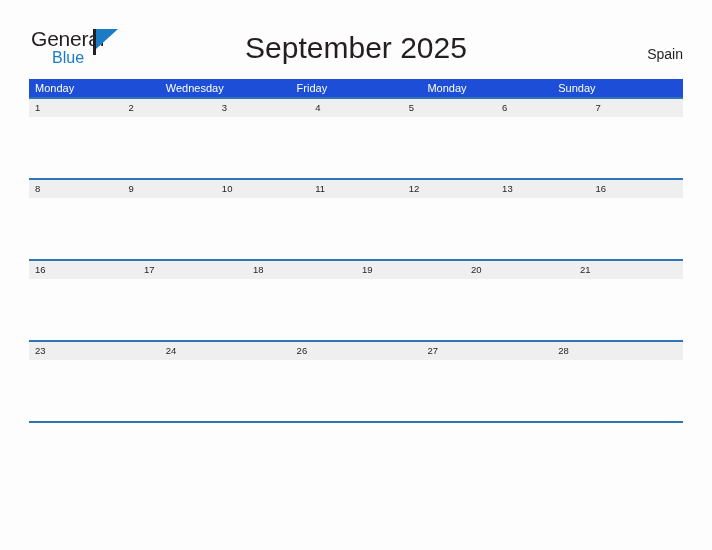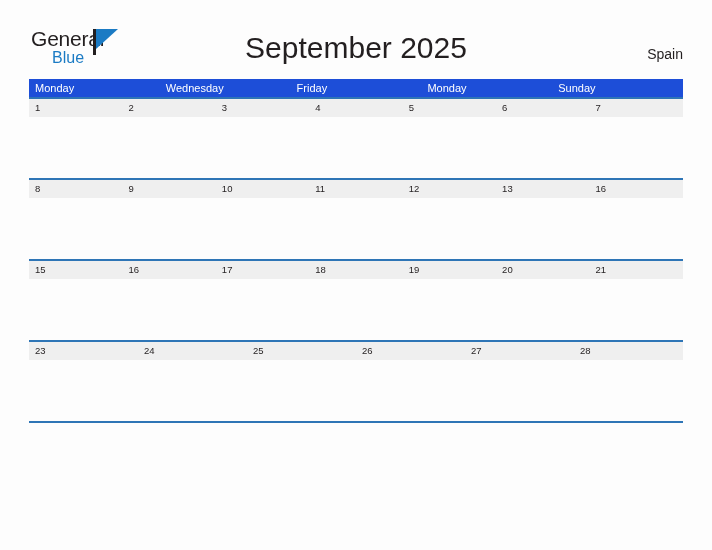--- a/index.html
+++ b/index.html
@@ -191,7 +191,6 @@
 
   <div class="week-row">
     <div class="date-band">
-      <div class="date-cell">15</div>
       <div class="date-cell">16</div>
       <div class="date-cell">17</div>
       <div class="date-cell">18</div>

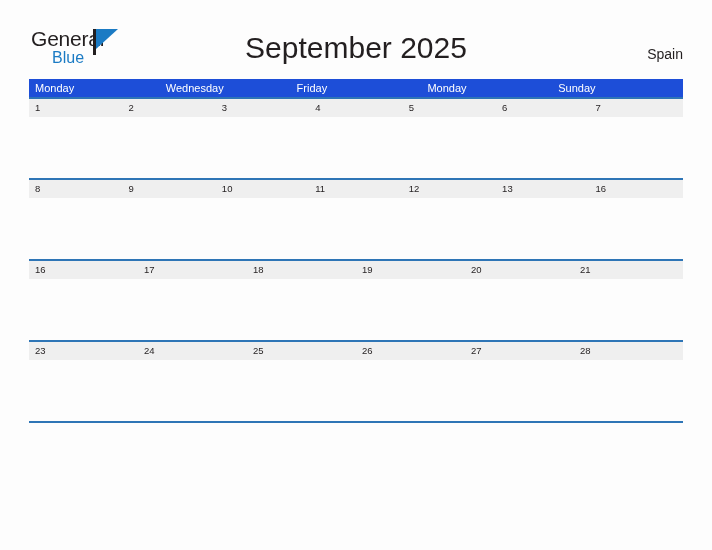--- a/index.html
+++ b/index.html
@@ -205,7 +205,6 @@
     <div class="date-band">
       <div class="date-cell">23</div>
       <div class="date-cell">24</div>
-      <div class="date-cell">25</div>
       <div class="date-cell">26</div>
       <div class="date-cell">27</div>
       <div class="date-cell">28</div>

